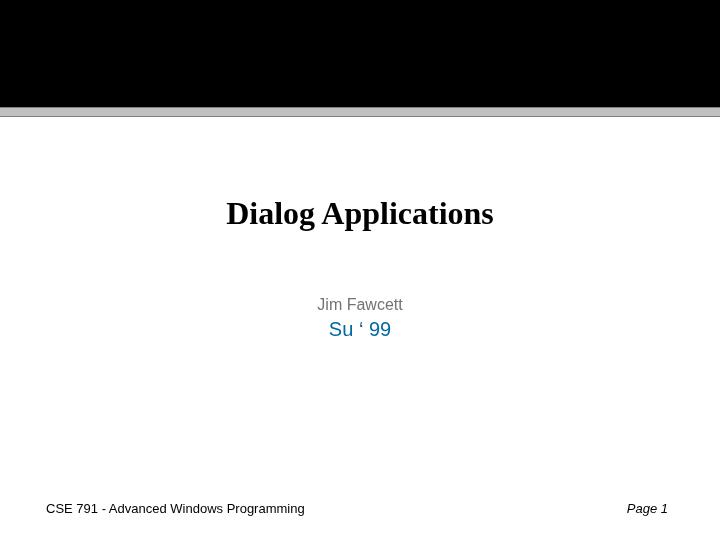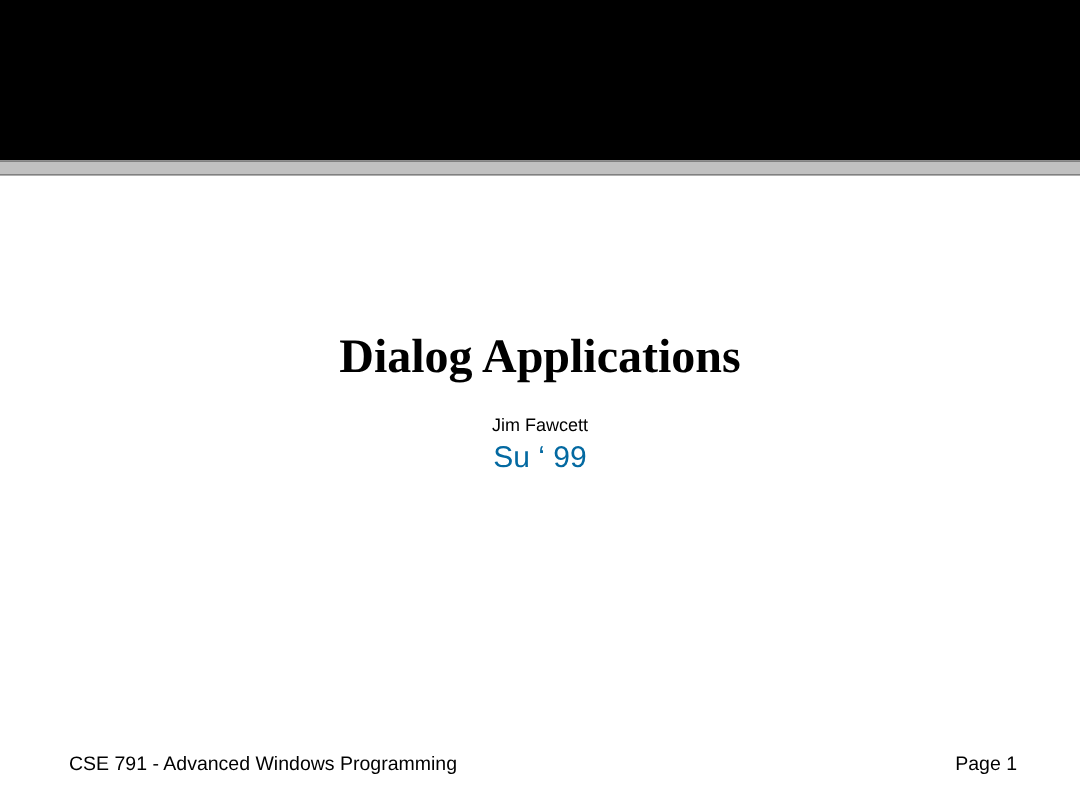--- a/index.html
+++ b/index.html
@@ -34,7 +34,7 @@
   }
   .content {
     position: absolute;
-    top: 127px;
+    top: 103px;
     left: 0;
     width: 720px;
     text-align: center;

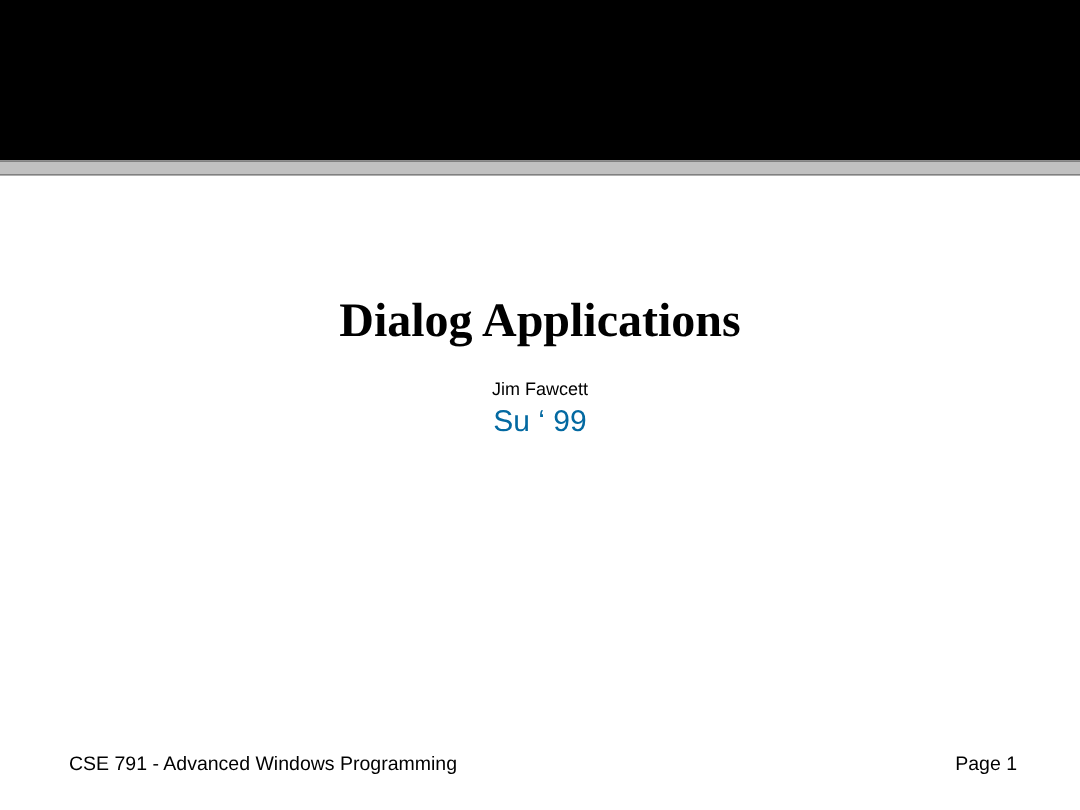--- a/index.html
+++ b/index.html
@@ -48,9 +48,9 @@
   }
   .author {
     font-family: Arial, Helvetica, sans-serif;
-    font-size: 12px;
-    color: #000000;
-    margin-top: 20px;
+    font-size: 16px;
+    color: #737373;
+    margin-top: 64px;
   }
   .term {
     font-family: Arial, Helvetica, sans-serif;

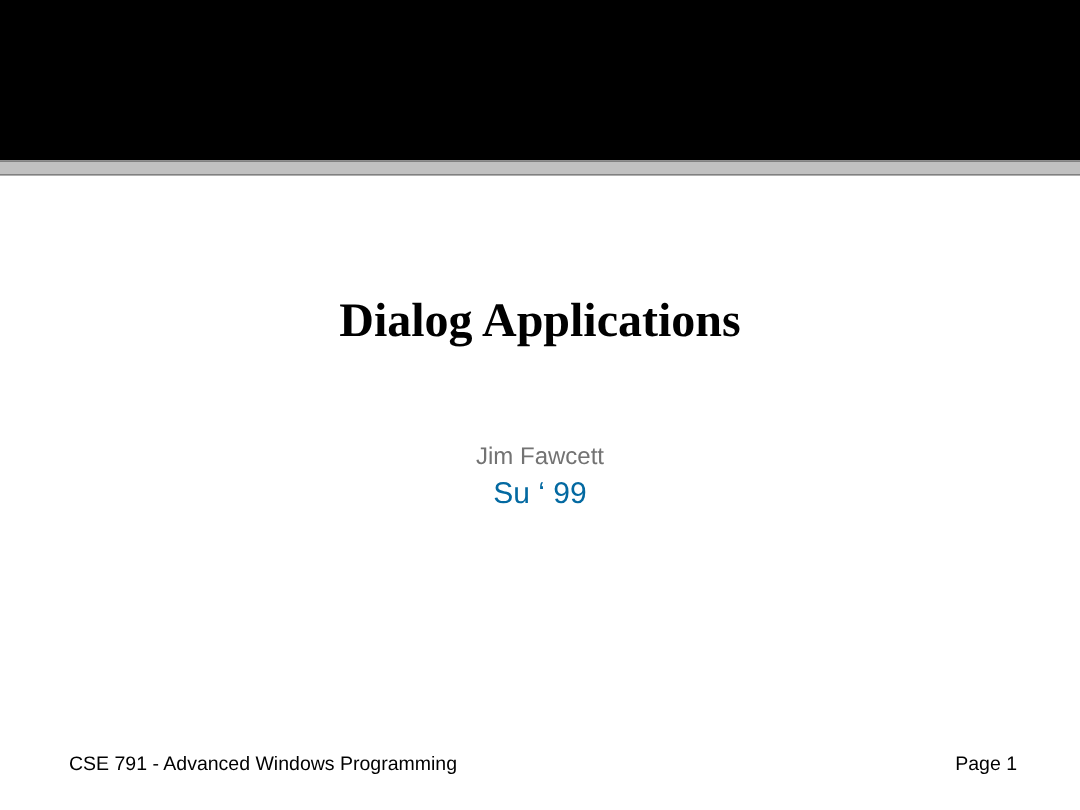--- a/index.html
+++ b/index.html
@@ -74,8 +74,9 @@
   }
   .footer-right {
     position: absolute;
-    right: 42px;
+    right: 52px;
     bottom: 0;
+    font-style: italic;
   }
 </style>
 </head>

